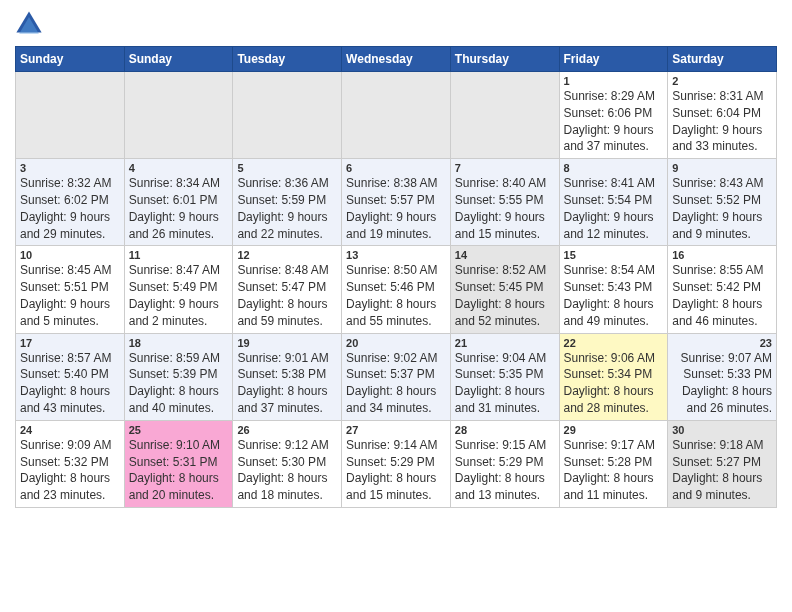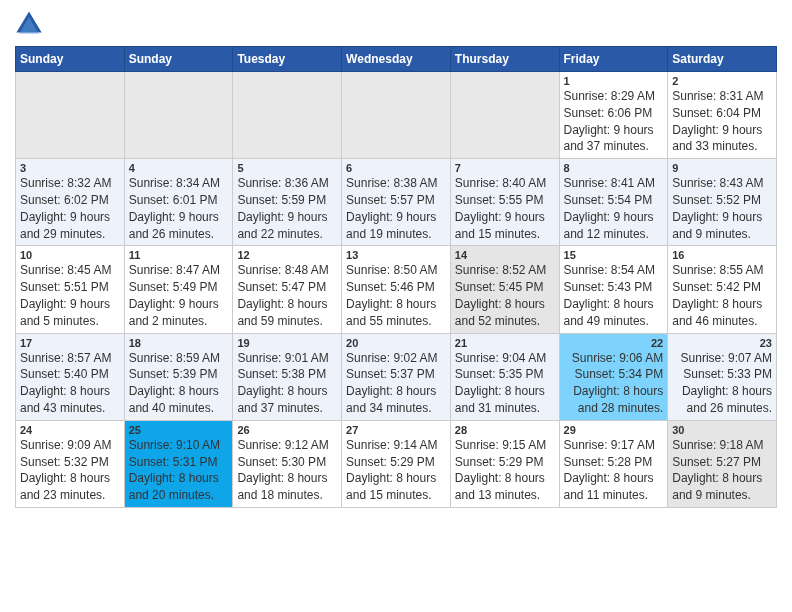--- a/index.html
+++ b/index.html
@@ -179,7 +179,7 @@
             <span class="day-num">21</span>
             <div class="day-info">Sunrise: 9:04 AM<br>Sunset: 5:35 PM<br>Daylight: 8 hours and 31 minutes.</div>
           </td>
-          <td style="background: #7dd3fc; text-align: right;">
+          <td style="background: #fef9c3;">
             <span class="day-num">22</span>
             <div class="day-info">Sunrise: 9:06 AM<br>Sunset: 5:34 PM<br>Daylight: 8 hours and 28 minutes.</div>
           </td>

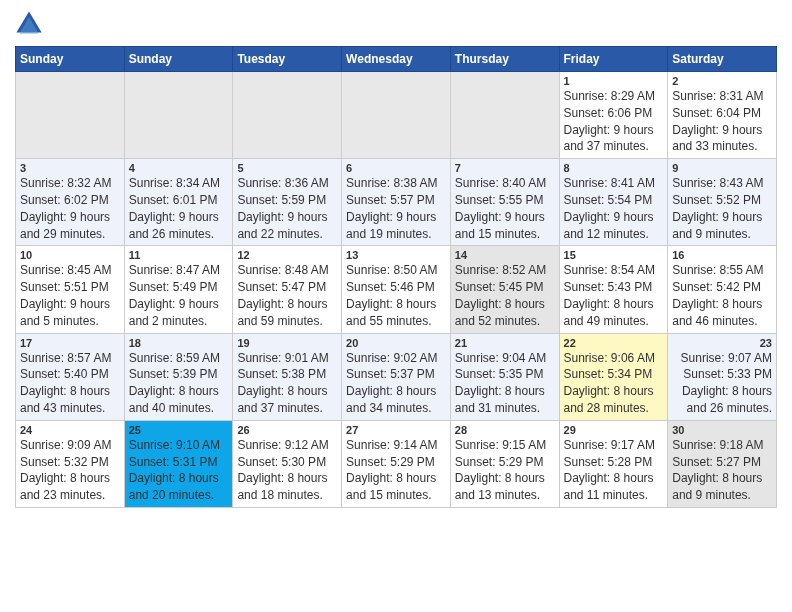--- a/index.html
+++ b/index.html
@@ -193,7 +193,7 @@
             <span class="day-num">24</span>
             <div class="day-info">Sunrise: 9:09 AM<br>Sunset: 5:32 PM<br>Daylight: 8 hours and 23 minutes.</div>
           </td>
-          <td style="background: #0ea5e9;">
+          <td style="background: #f9a8d4;">
             <span class="day-num">25</span>
             <div class="day-info">Sunrise: 9:10 AM<br>Sunset: 5:31 PM<br>Daylight: 8 hours and 20 minutes.</div>
           </td>

